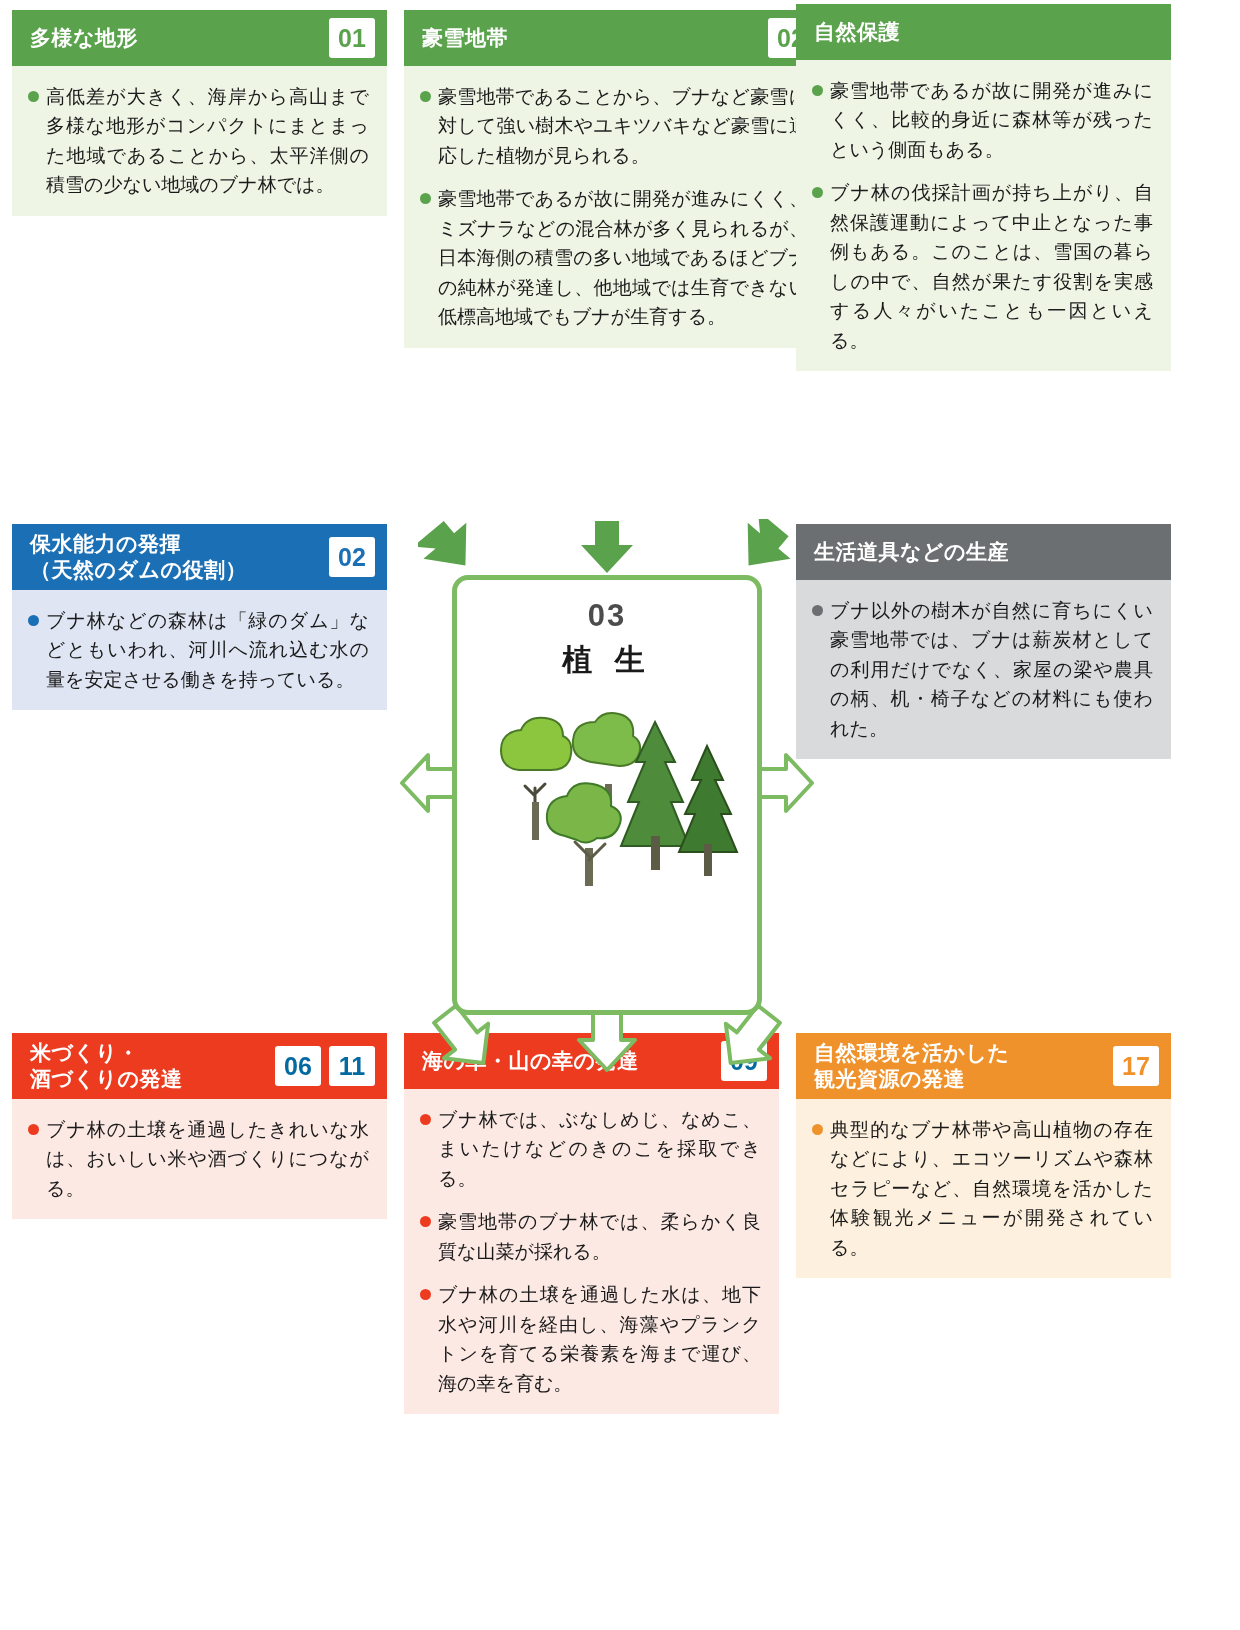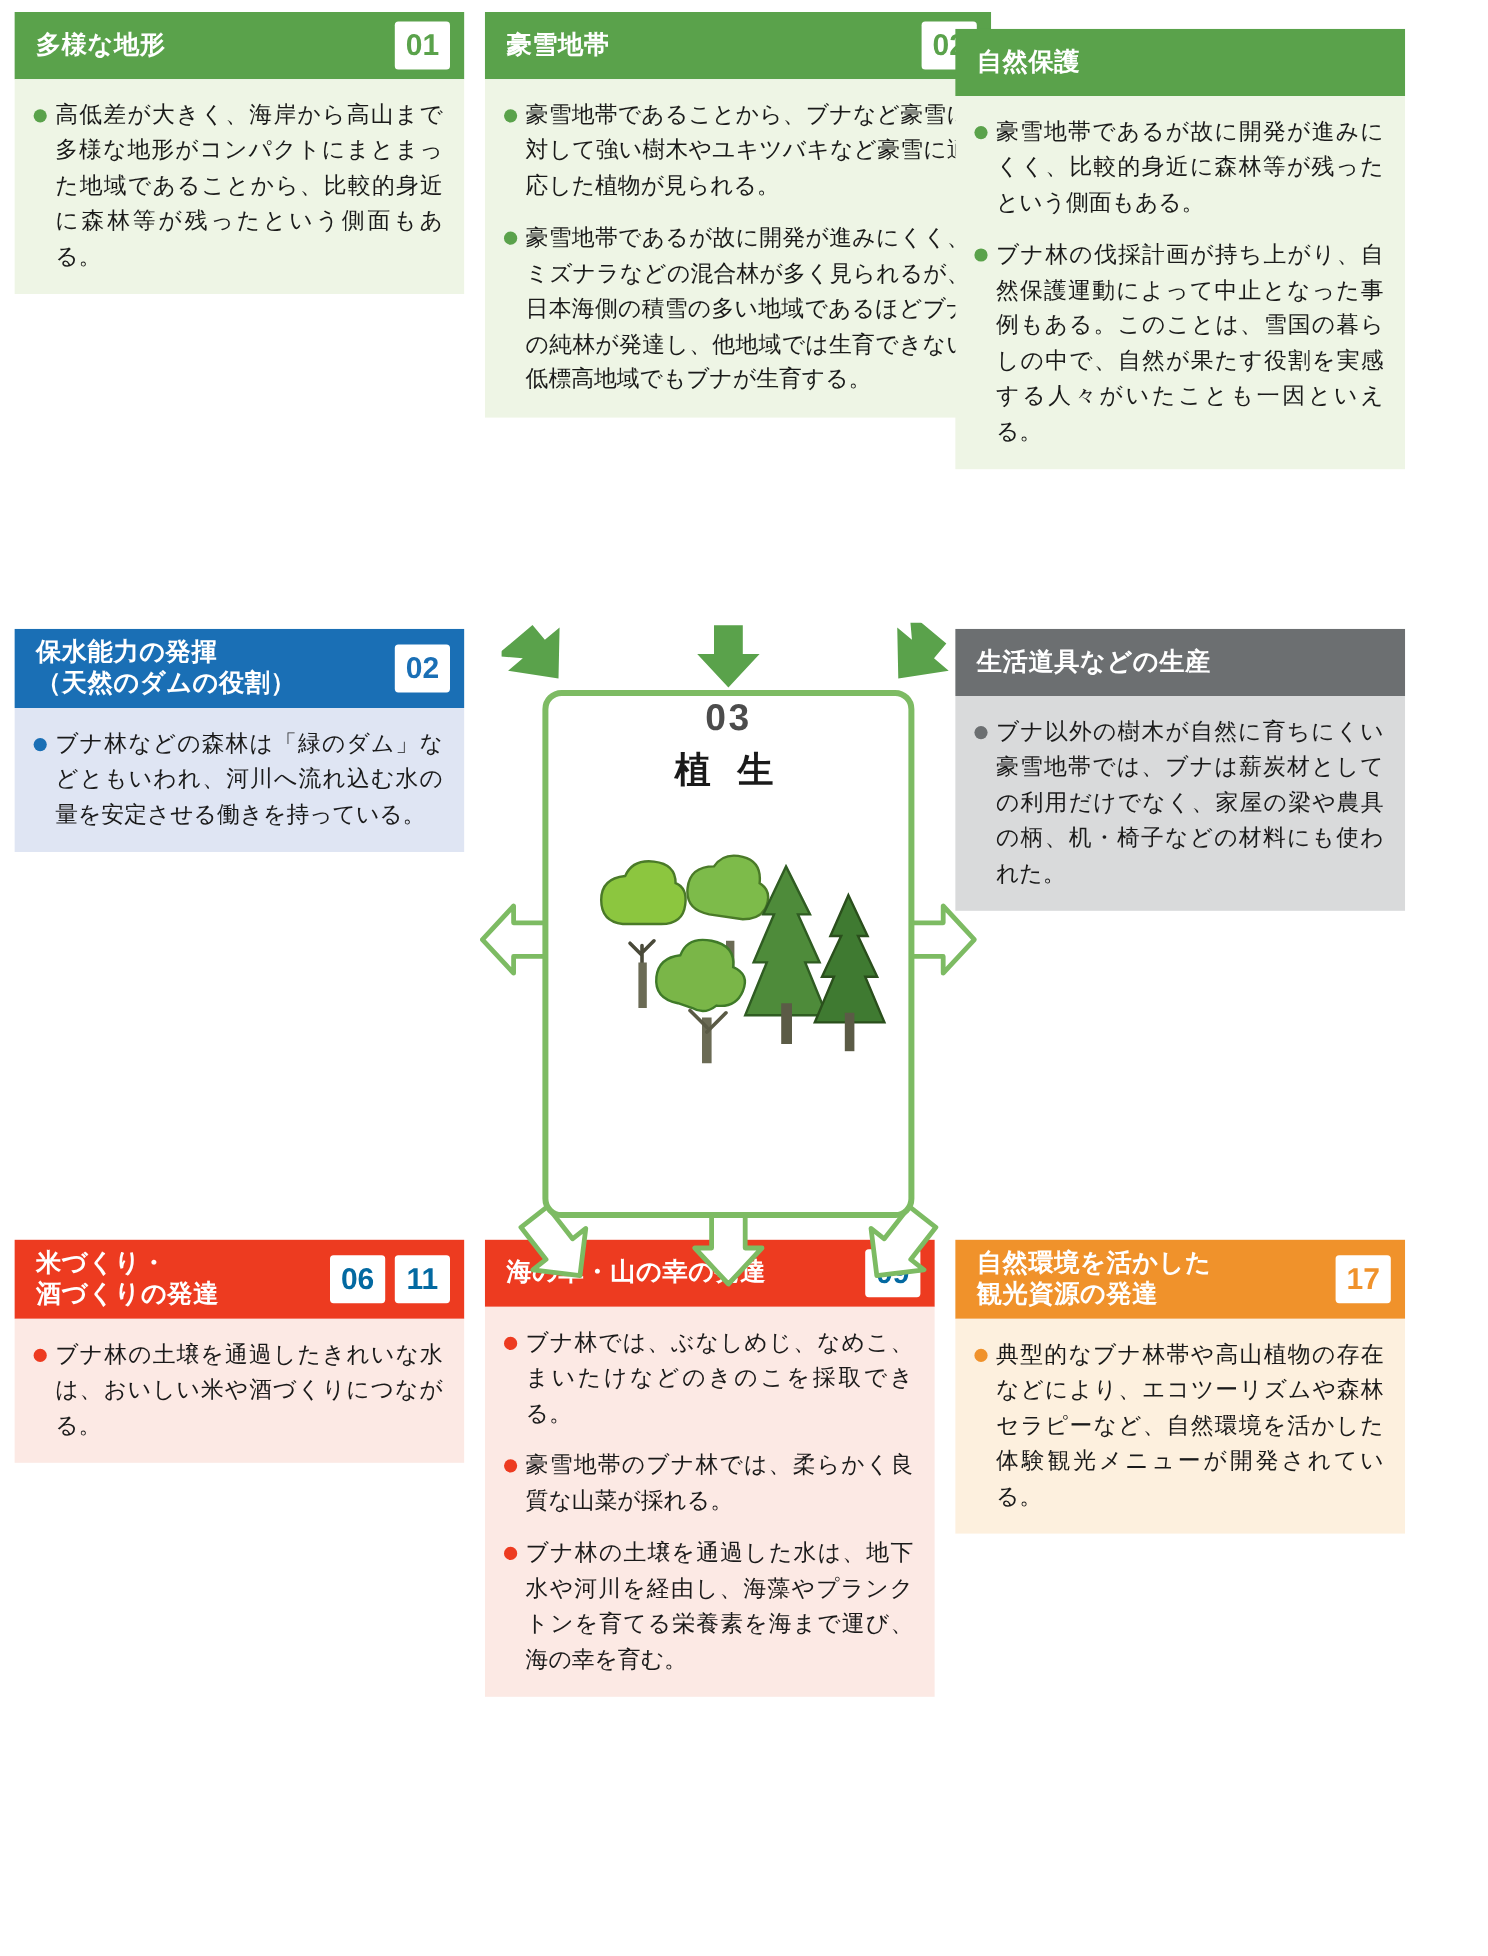--- a/index.html
+++ b/index.html
@@ -114,7 +114,7 @@
   
   #card01 { left: 12px;  top: 10px;  width: 375px; height: 505px; }
   #card02 { left: 404px; top: 10px;  width: 422px; height: 505px; }
-  #card03 { left: 796px; top: 24px;  width: 375px; height: 505px; }
+  #card03 { left: 796px; top: 4px;  width: 375px; height: 505px; }
   #card04 { left: 12px;  top: 524px; width: 375px; height: 500px; }
   #card05 { left: 796px; top: 524px; width: 375px; height: 500px; }
   #card06 { left: 12px;  top: 1033px;width: 375px; height: 555px; }

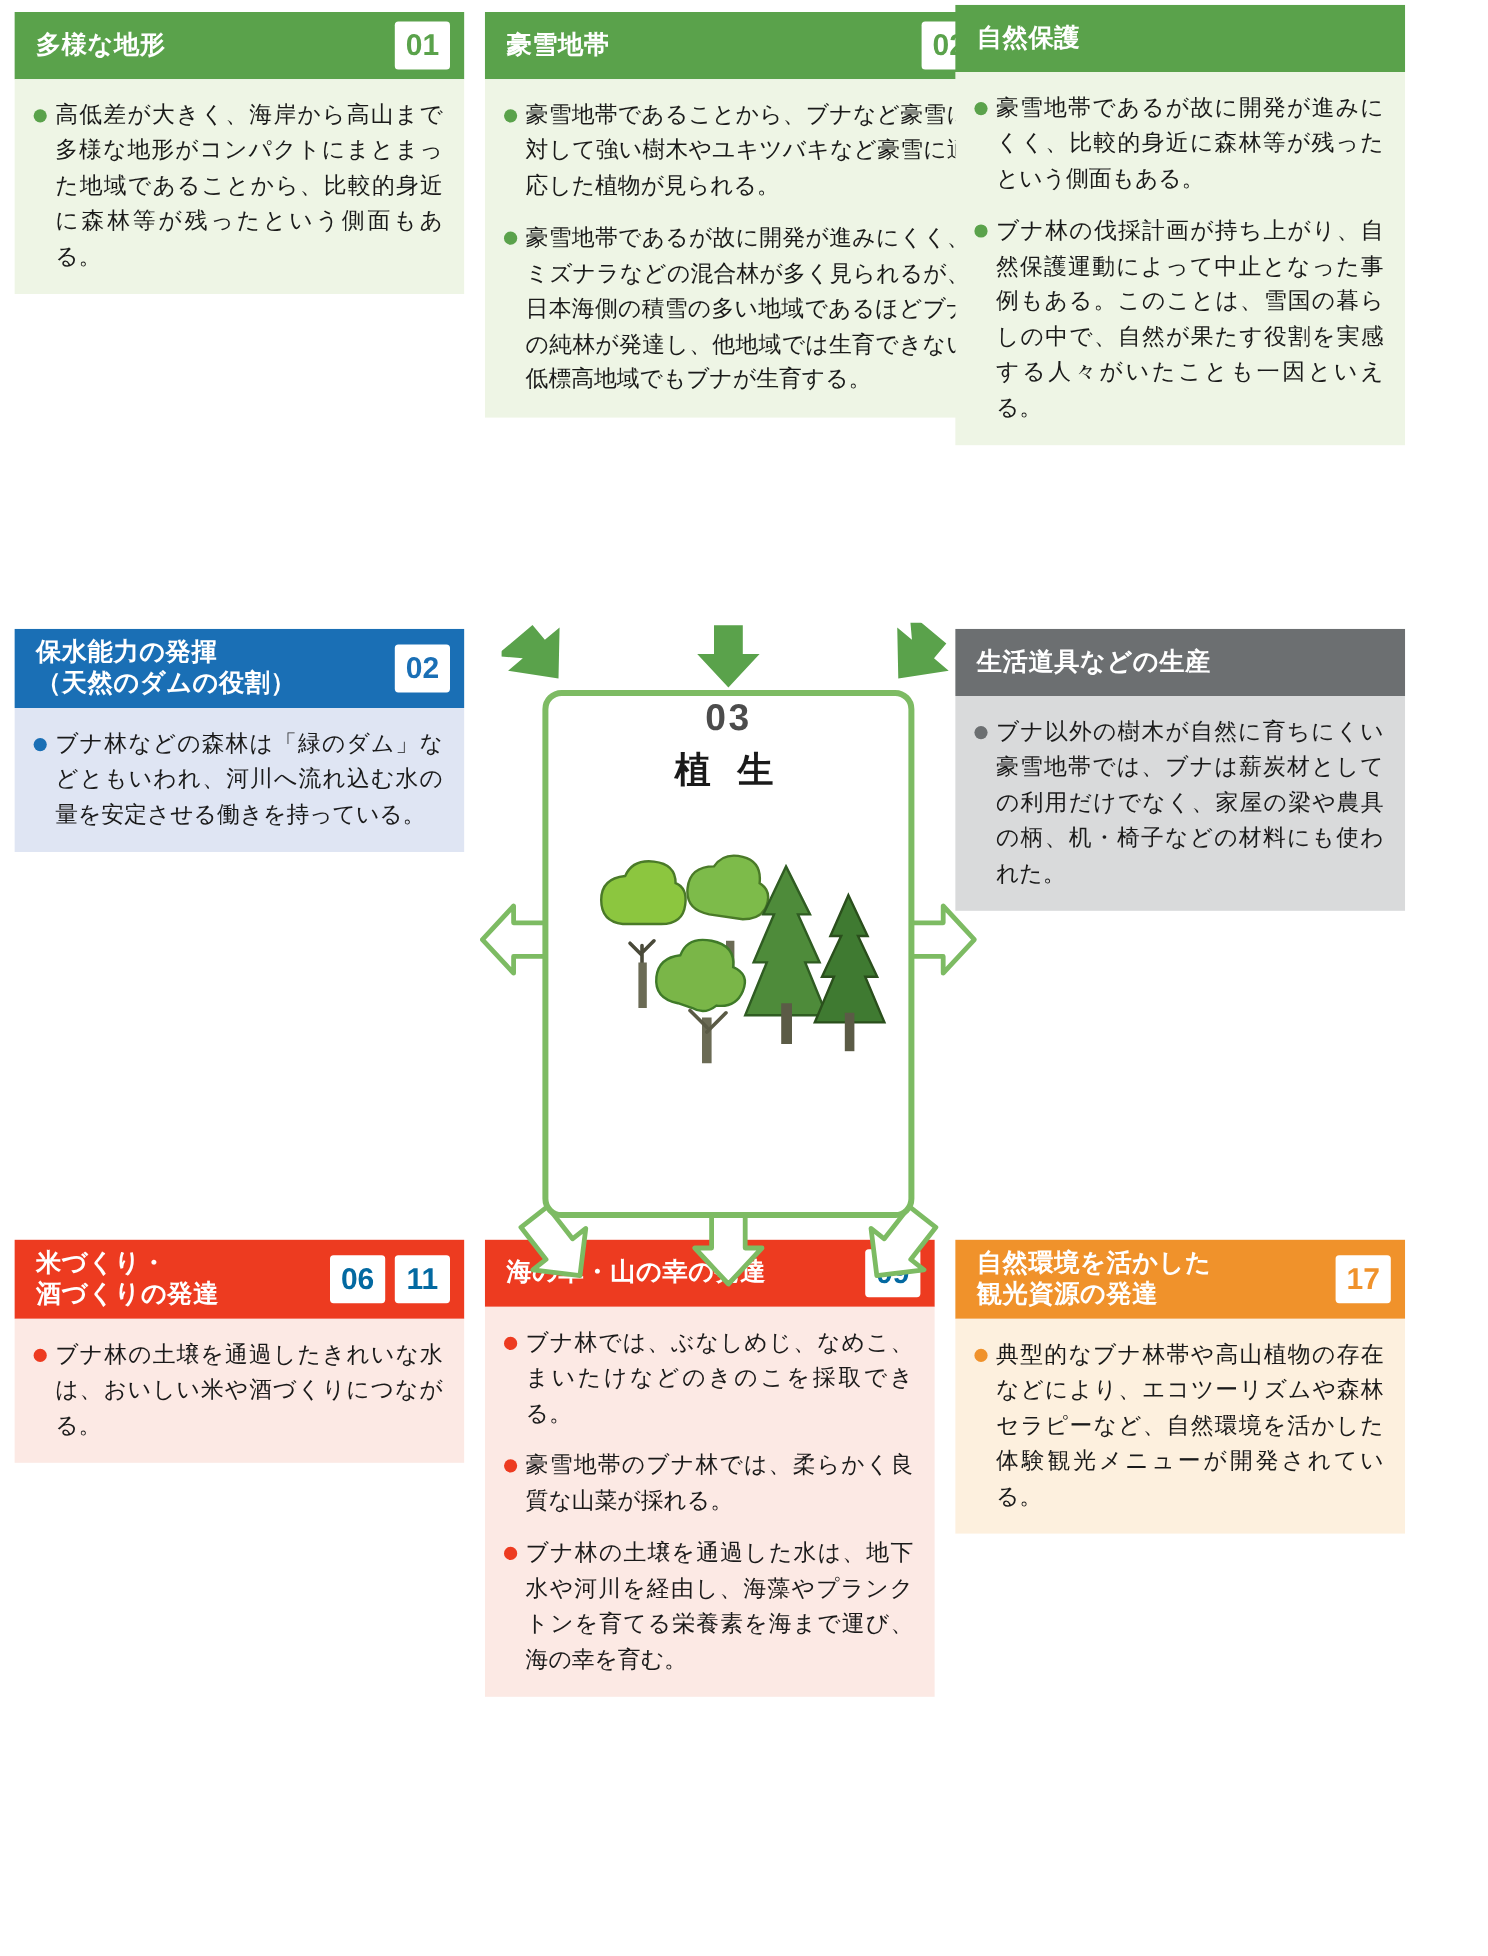--- a/index.html
+++ b/index.html
@@ -177,7 +177,7 @@
     </div>
     <div class="card-body">
       <ul class="bullets" style="--dot:#5aa24b">
-        <li>高低差が大きく、海岸から高山まで多様な地形がコンパクトにまとまった地域であることから、比較的身近に森林等が残ったという側面もある。</li>
+        <li>高低差が大きく、海岸から高山まで多様な地形がコンパクトにまとまった地域であることから、太平洋側の積雪の少ない地域のブナ林では。</li>
       </ul>
     </div>
   </div>

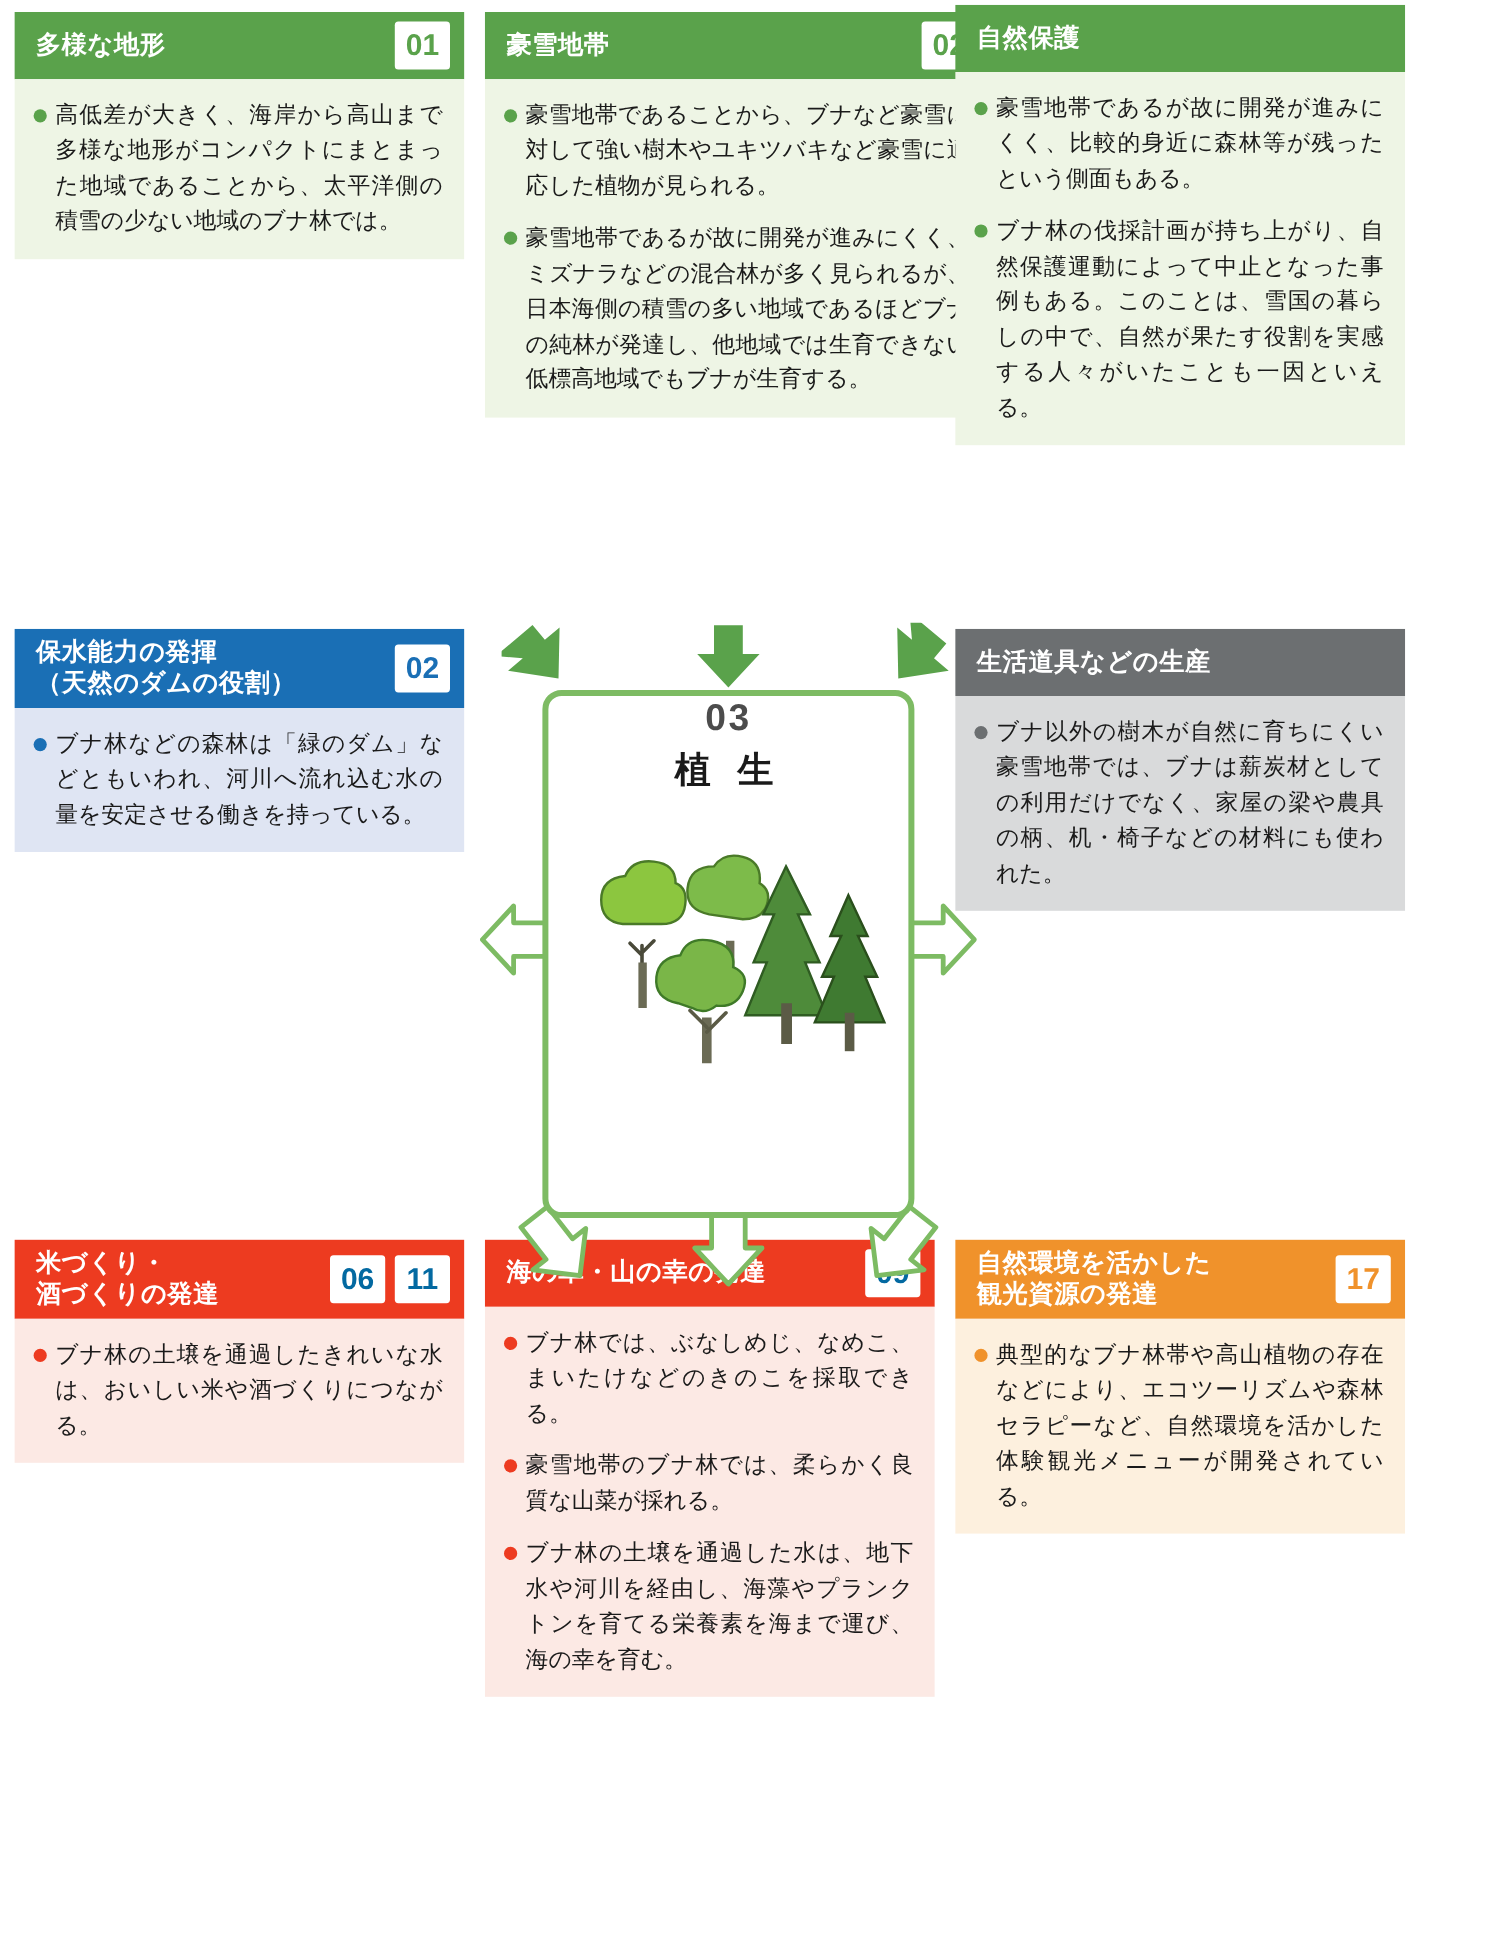--- a/index.html
+++ b/index.html
@@ -139,6 +139,7 @@
   }
   .hub-num {
     text-align: center;
+    margin-top: 18px;
     font-size: 31px;
     font-weight: bold;
     color: #4c4c4c;

